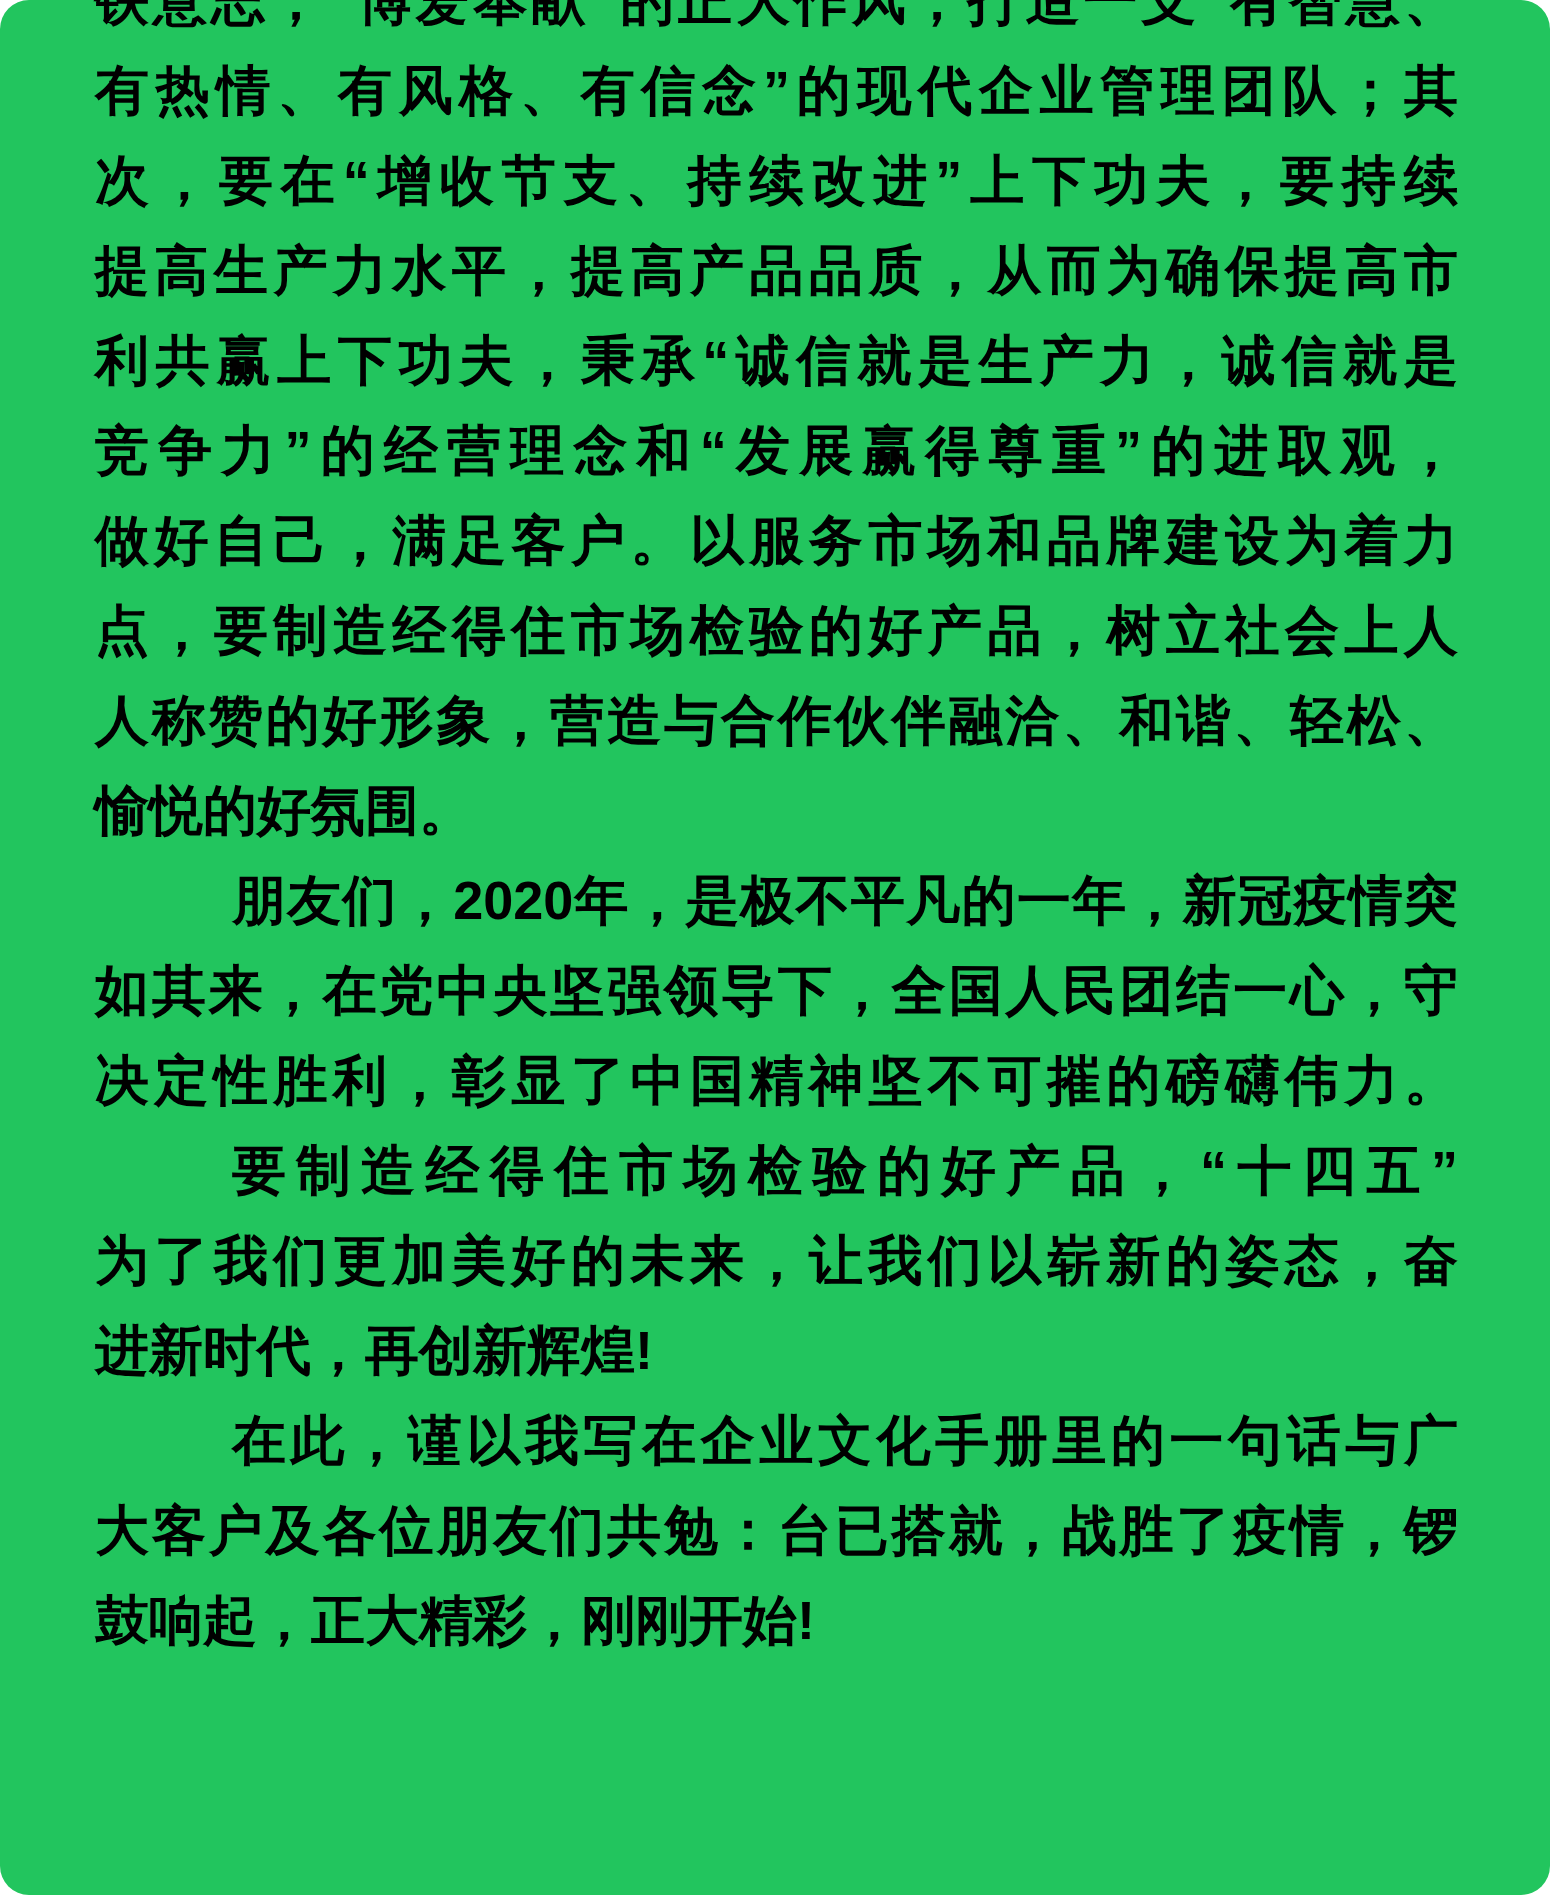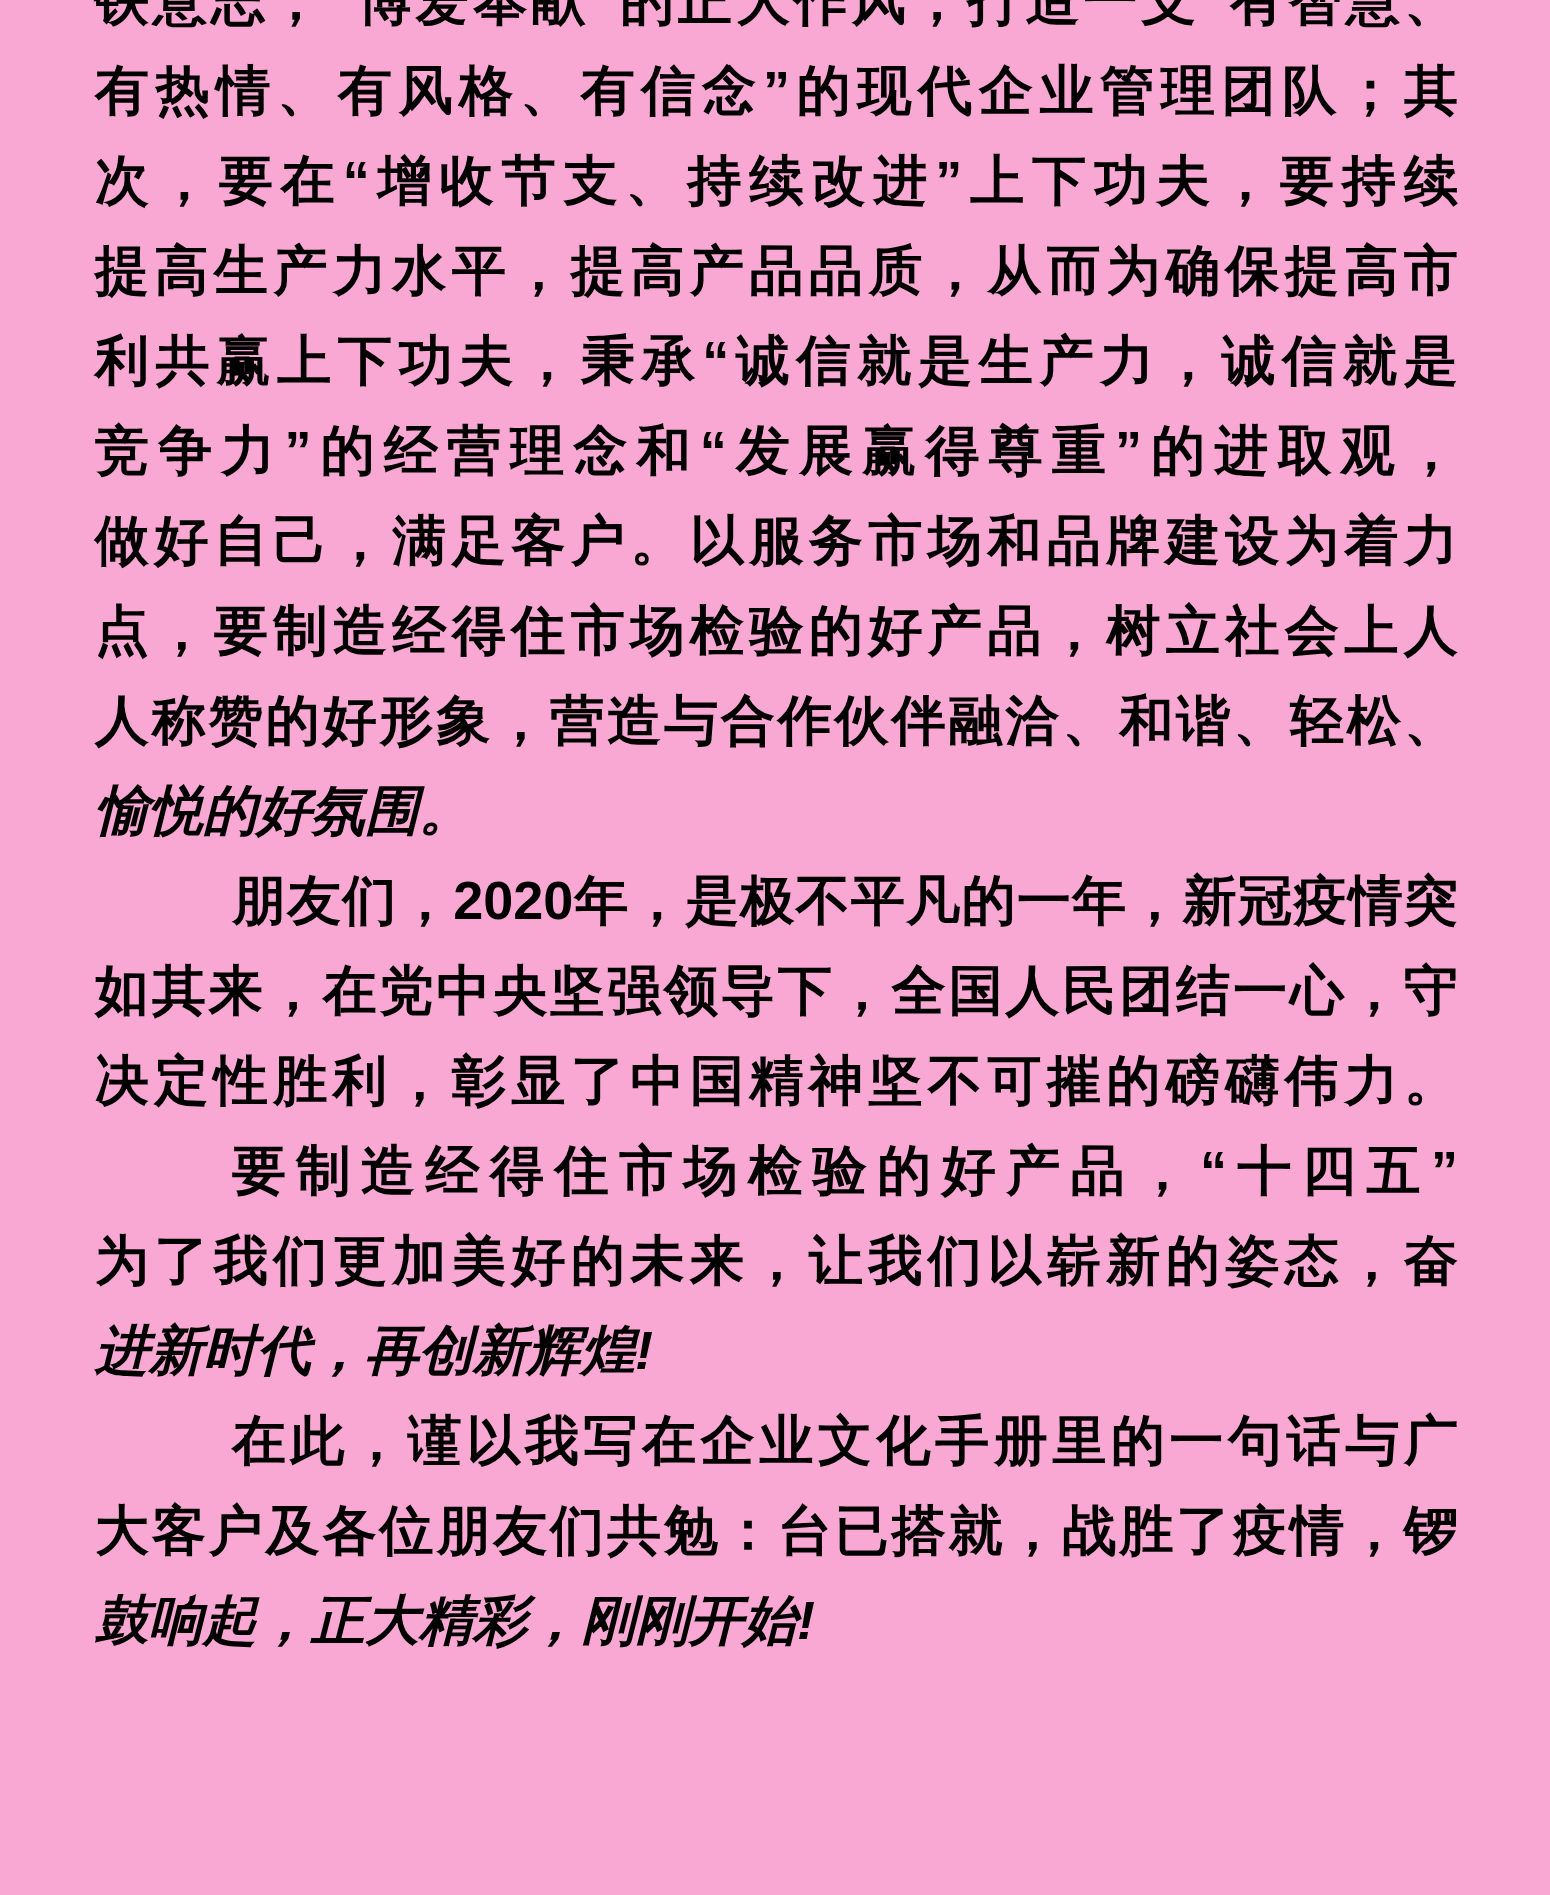--- a/index.html
+++ b/index.html
@@ -11,9 +11,10 @@
     position: relative;
     width: 1550px;
     height: 1895px;
-    background: #f9a8d4;
+    background: #22c55e;
     overflow: hidden;
     font-family: "Liberation Sans", sans-serif;
+    border-radius: 29px;
   }
   .text-block {
     position: absolute;

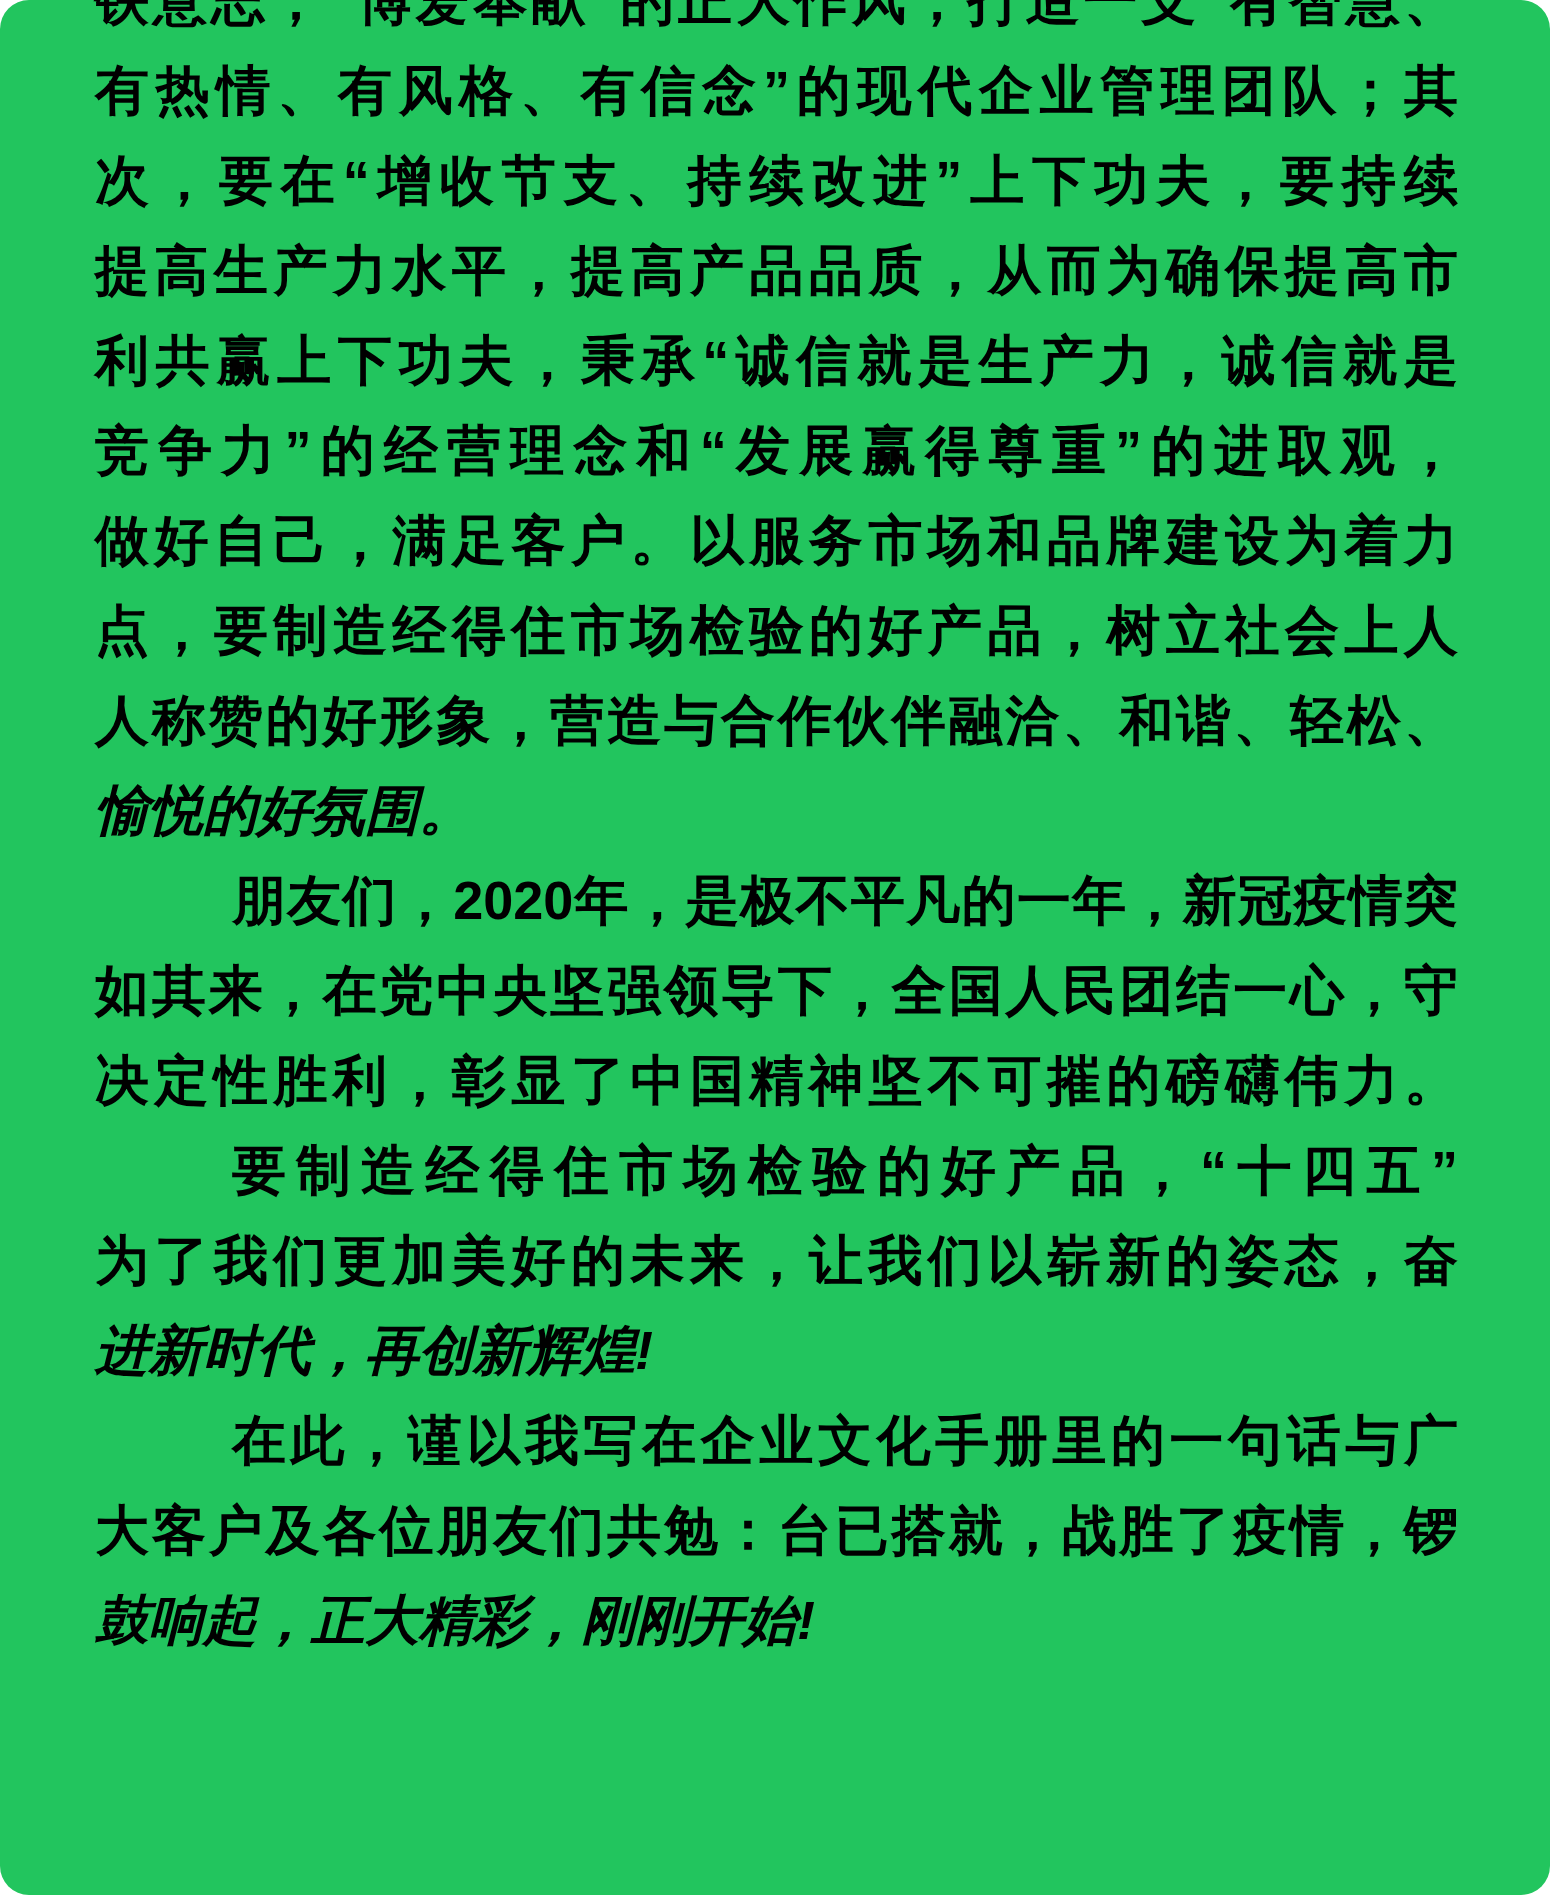--- a/index.html
+++ b/index.html
@@ -37,7 +37,6 @@
   .line.left {
     text-align: left;
     text-align-last: left;
-    font-style: italic;
   }
   .line.indent {
     text-indent: 137px;

